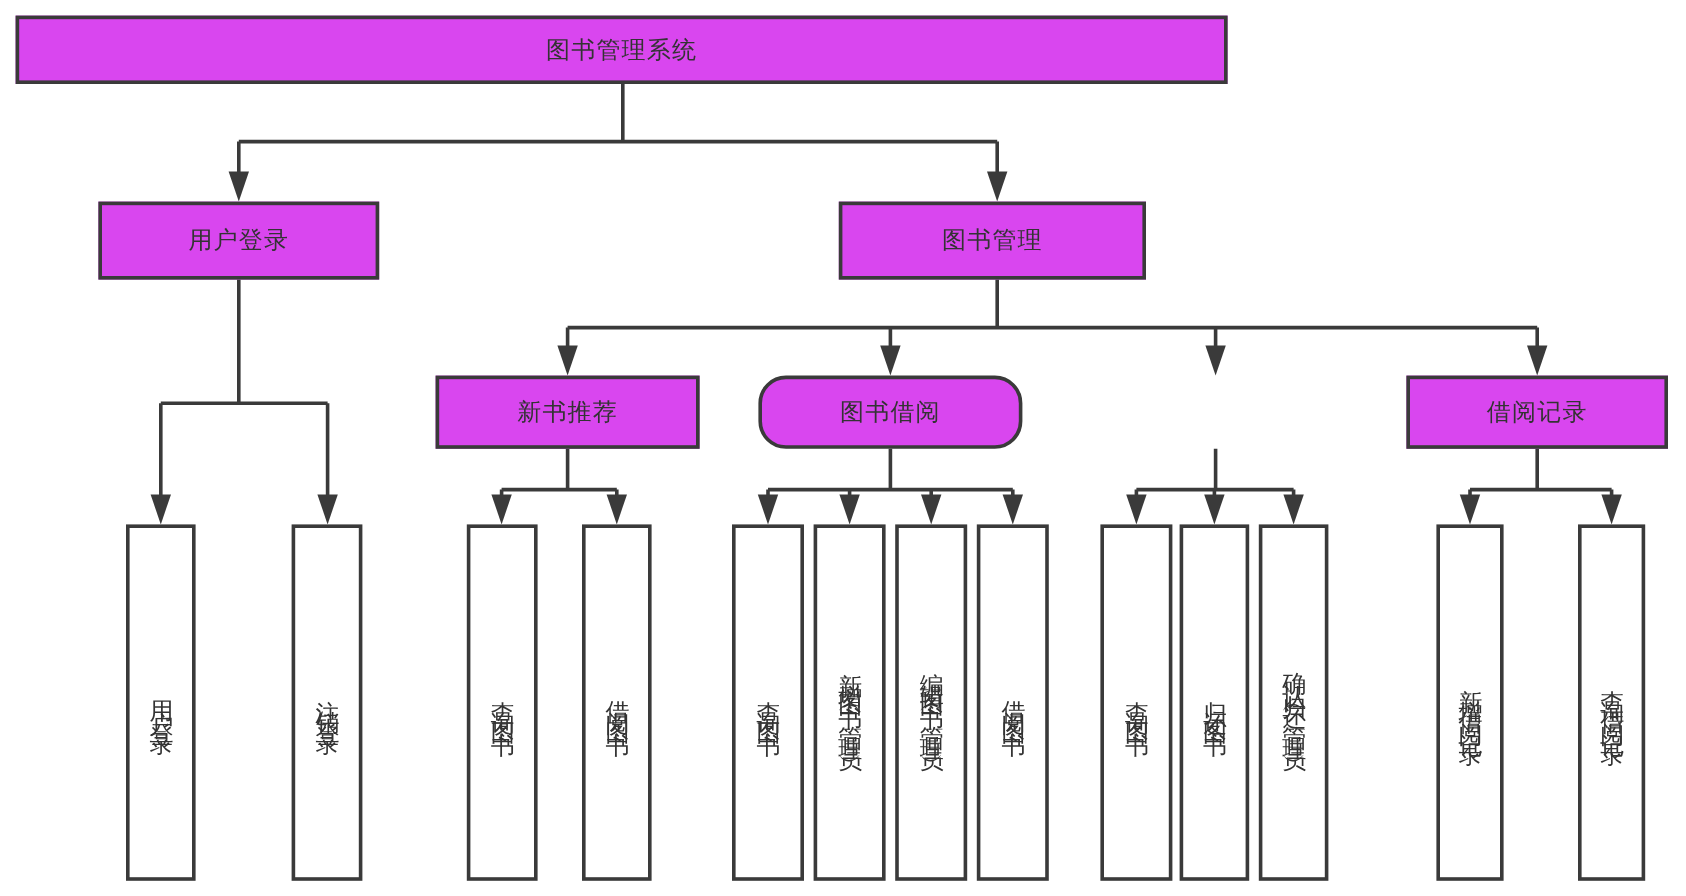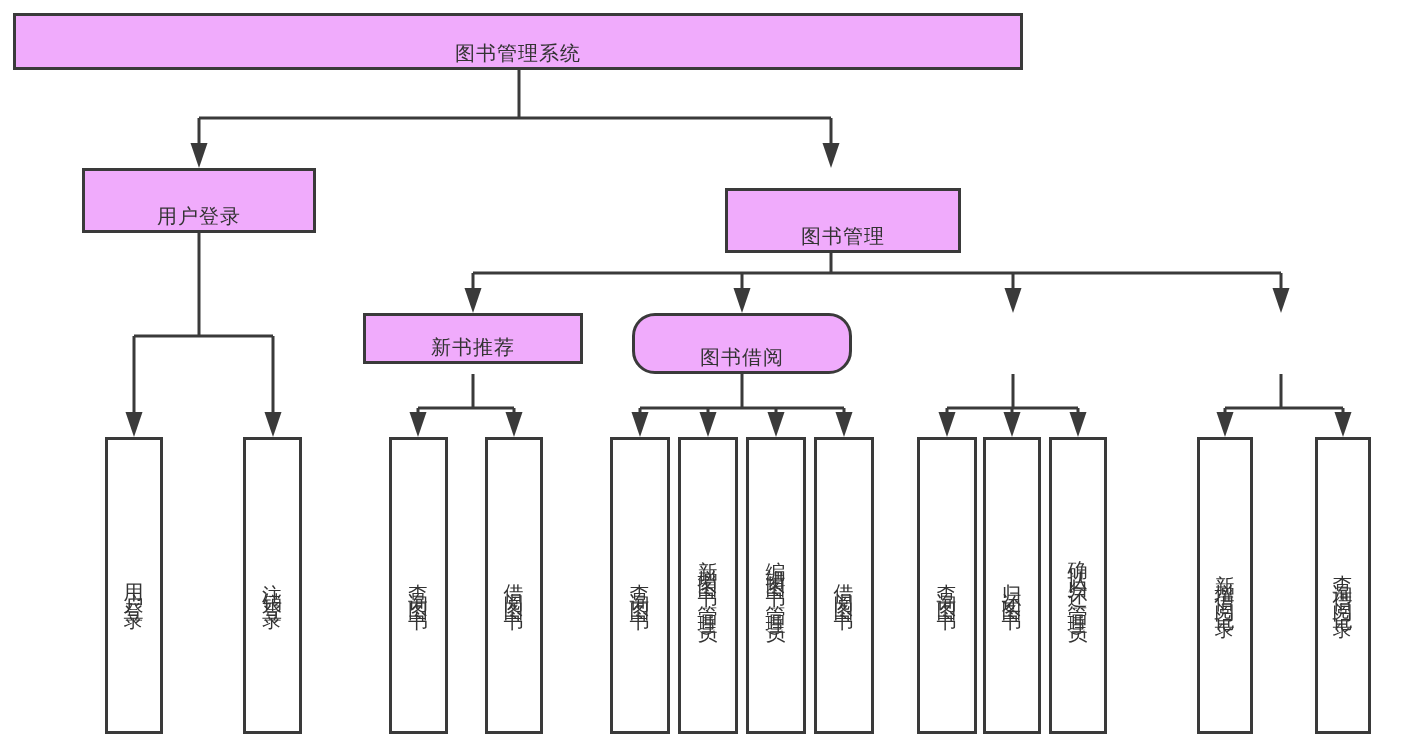--- a/index.html
+++ b/index.html
@@ -14,10 +14,10 @@
   .hbox {
     position: absolute;
     box-sizing: border-box;
-    background: #f0abfc;
+    background: #d946ef;
     border: 3px solid #3a3a3a;
     display: flex;
-    align-items: flex-end;
+    align-items: center;
     justify-content: center;
     font-size: 20px;
     color: #333333;

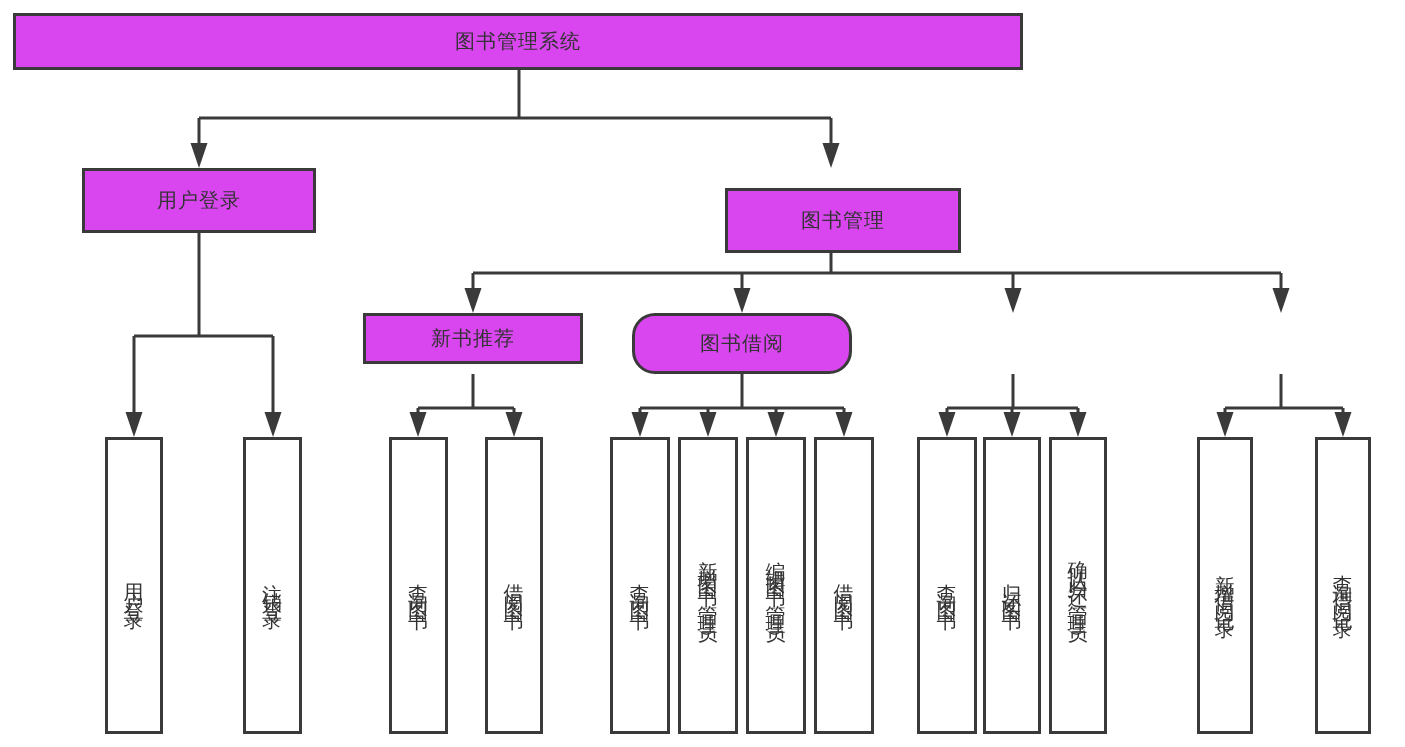--- a/index.html
+++ b/index.html
@@ -105,7 +105,7 @@
   <div class="hbox" style="left:82px; top:168px; width:234px; height:65px;">
     <span>用户登录</span>
   </div>
-  <div class="hbox" style="left:725px; top:168px; width:236px; height:65px;margin-top:20px;">
+  <div class="hbox" style="left:699px; top:168px; width:256px; height:65px;">
     <span>图书管理</span>
   </div>
 

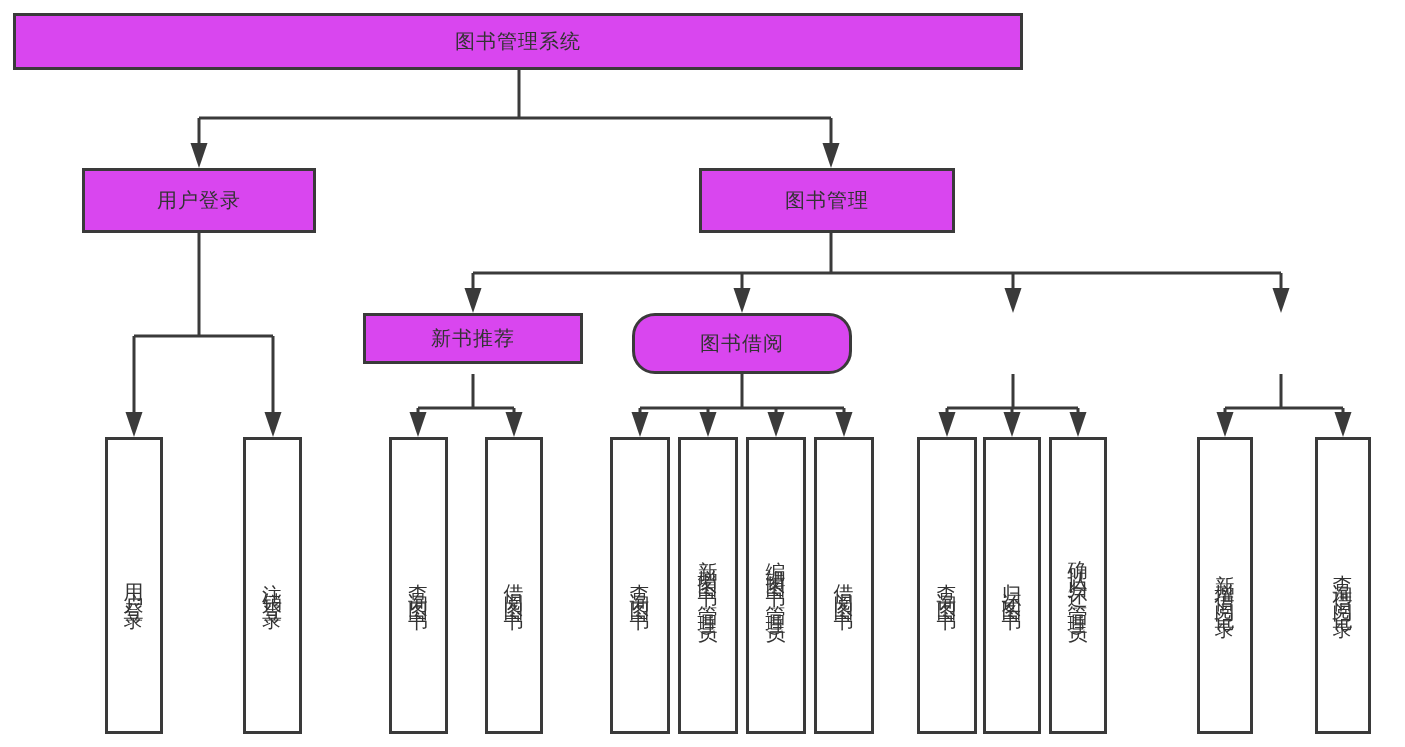--- a/index.html
+++ b/index.html
@@ -109,7 +109,7 @@
     <span>图书管理</span>
   </div>
 
-  <div class="hbox" style="left:363px; top:313px; width:220px; height:51px;">
+  <div class="hbox" style="left:363px; top:313px; width:220px; height:61px;">
     <span>新书推荐</span>
   </div>
   <div class="hbox" style="left:632px; top:313px; width:220px; height:61px;border-radius:23px;">

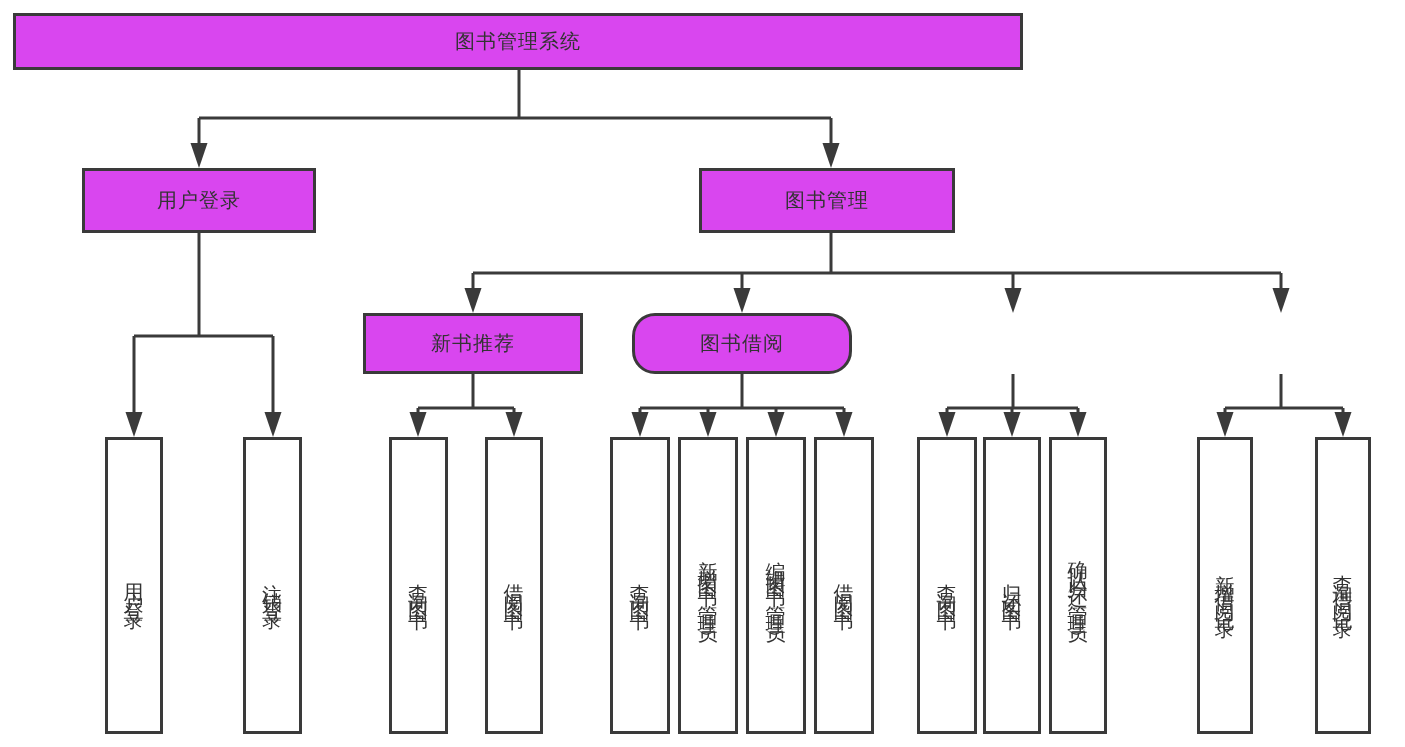--- a/index.html
+++ b/index.html
@@ -115,6 +115,9 @@
   <div class="hbox" style="left:632px; top:313px; width:220px; height:61px;border-radius:23px;">
     <span>图书借阅</span>
   </div>
+  <div class="hbox" style="left:1172px; top:313px; width:218px; height:61px;">
+    <span>借阅记录</span>
+  </div>
 
   <div class="vbox" style="left:105px; width:58px;">
     <span class="vtext">用户登录</span>

